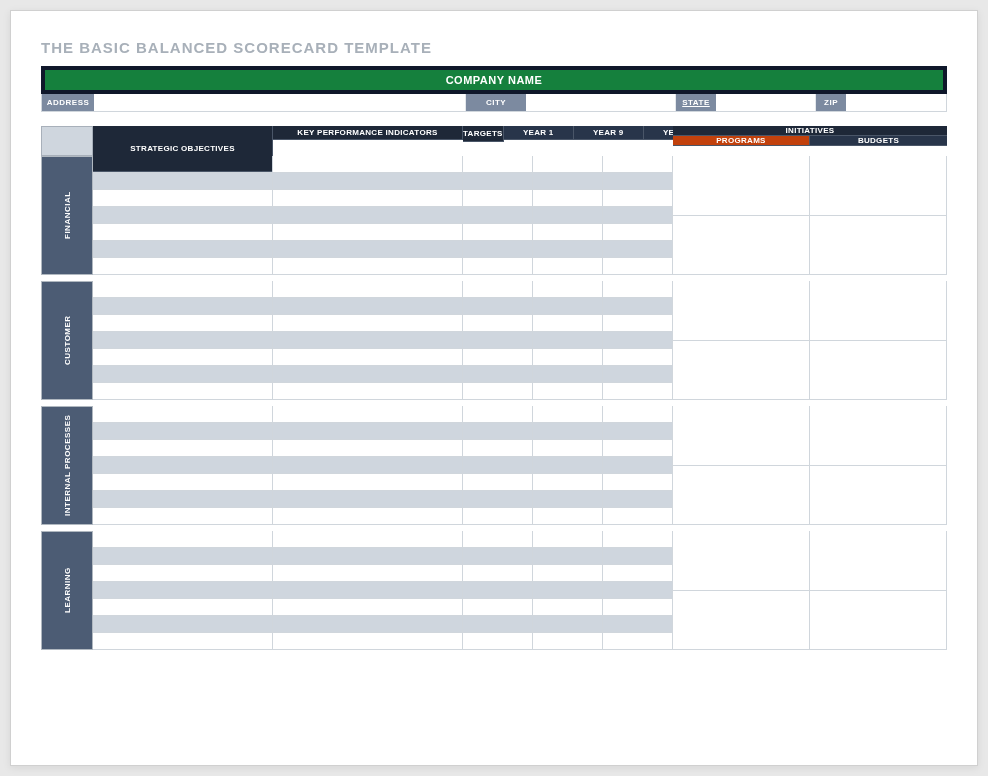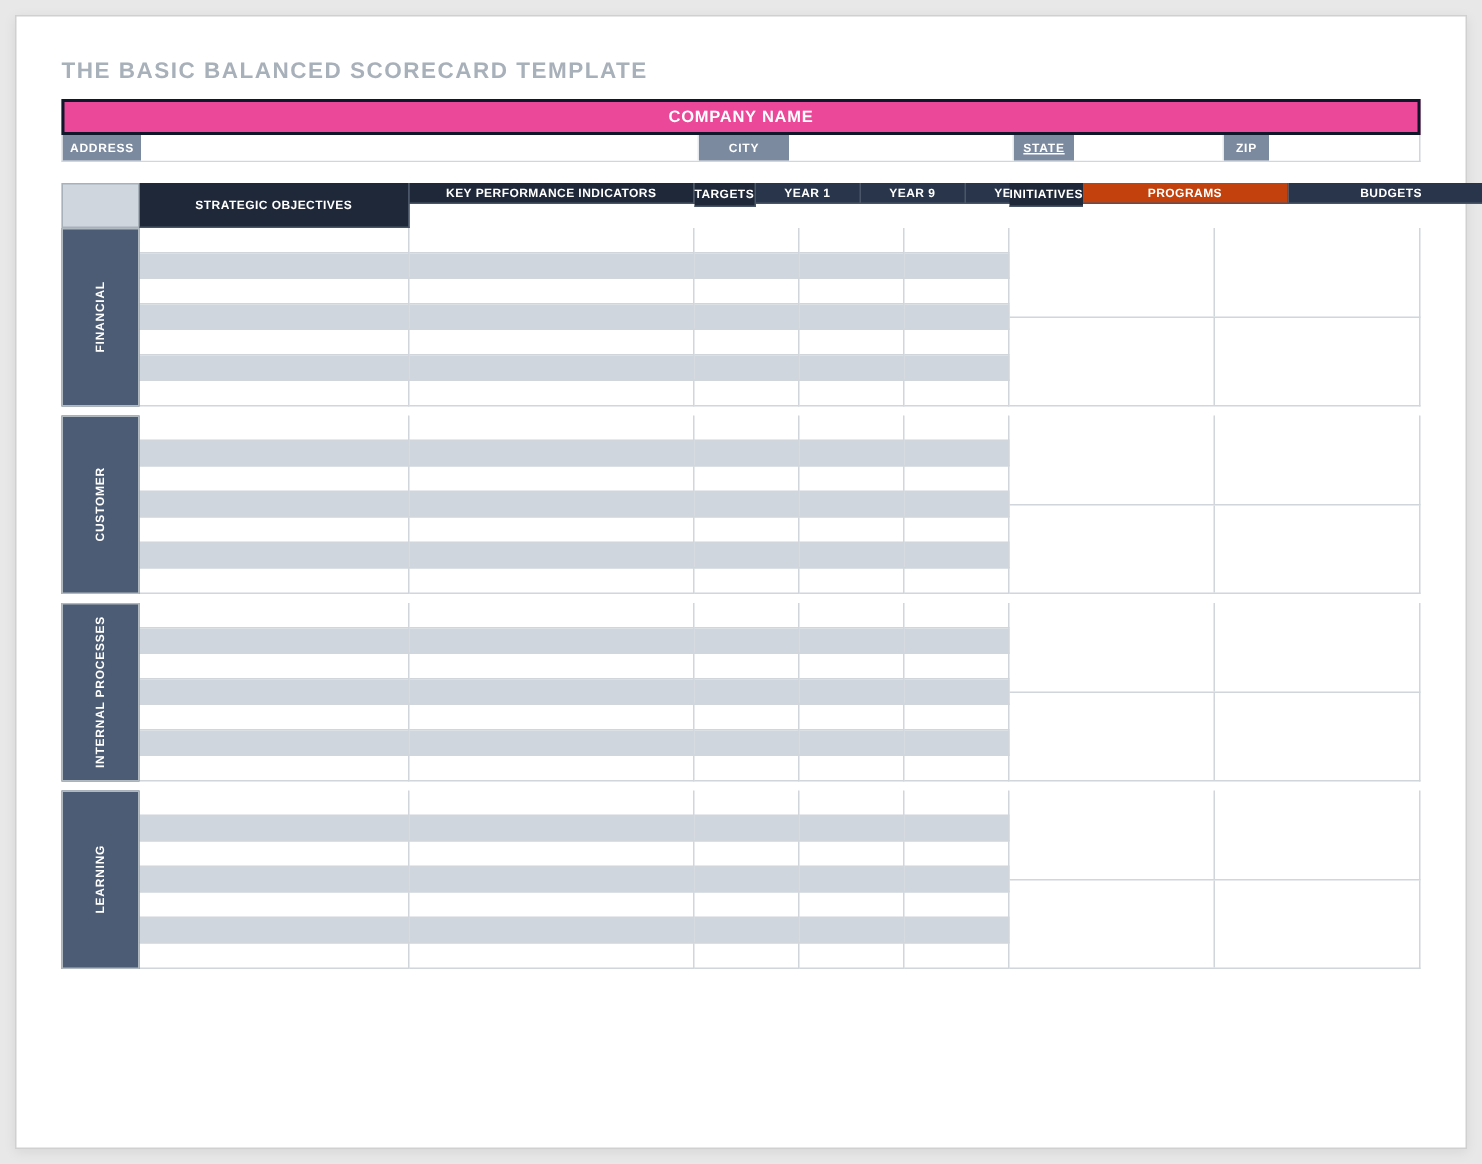--- a/index.html
+++ b/index.html
@@ -29,14 +29,14 @@
     margin-bottom: 10px;
   }
   .company-bar {
-    background: #ec4899;
+    background: #15803d;
     color: #fff;
     text-align: center;
     font-weight: bold;
     font-size: 11px;
     letter-spacing: 0.5px;
     padding: 4px 0;
-    border: 2px solid #0f172a;
+    border: 4px solid #0f172a;
   }
   .address-row {
     display: flex;

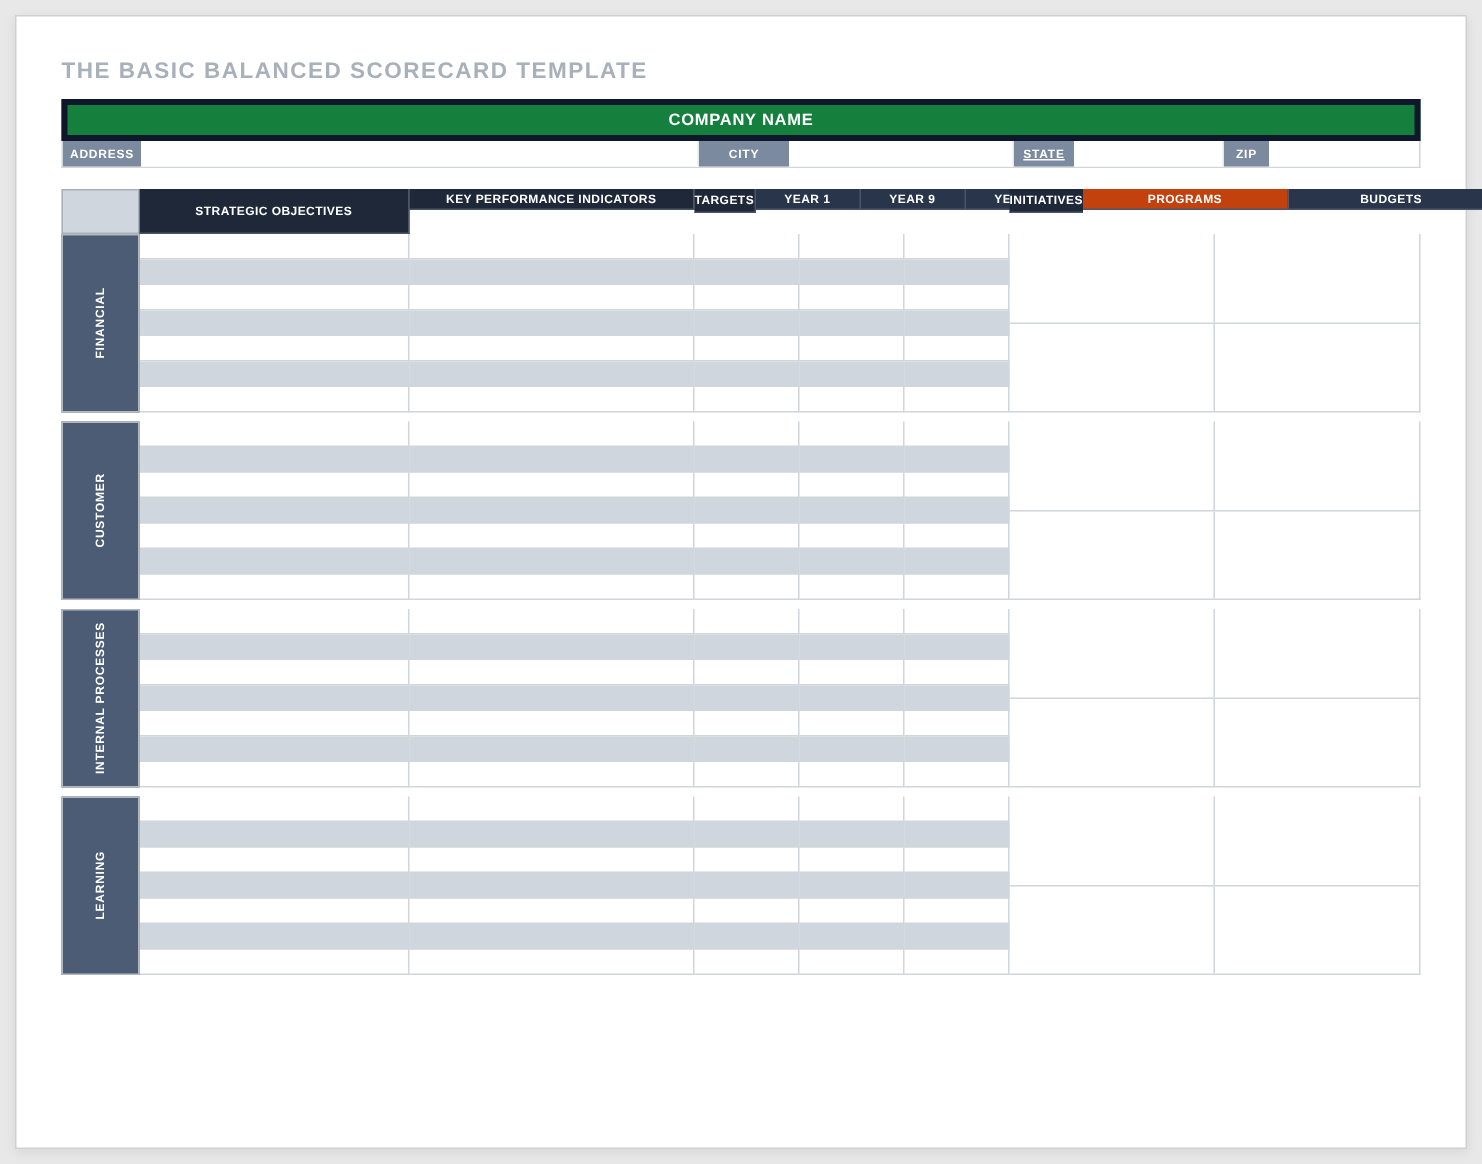--- a/index.html
+++ b/index.html
@@ -162,7 +162,7 @@
                 <div class="hcell y">YEAR 3</div>
               </div>
             </div>
-            <div style="display:flex;flex-direction:row;width:274px">
+            <div style="display:flex;flex-direction:column;width:274px">
               <div class="hcell init" style="width:274px;height:16px">INITIATIVES</div>
               <div style="display:flex;height:14px">
                 <div class="hcell prog">PROGRAMS</div>

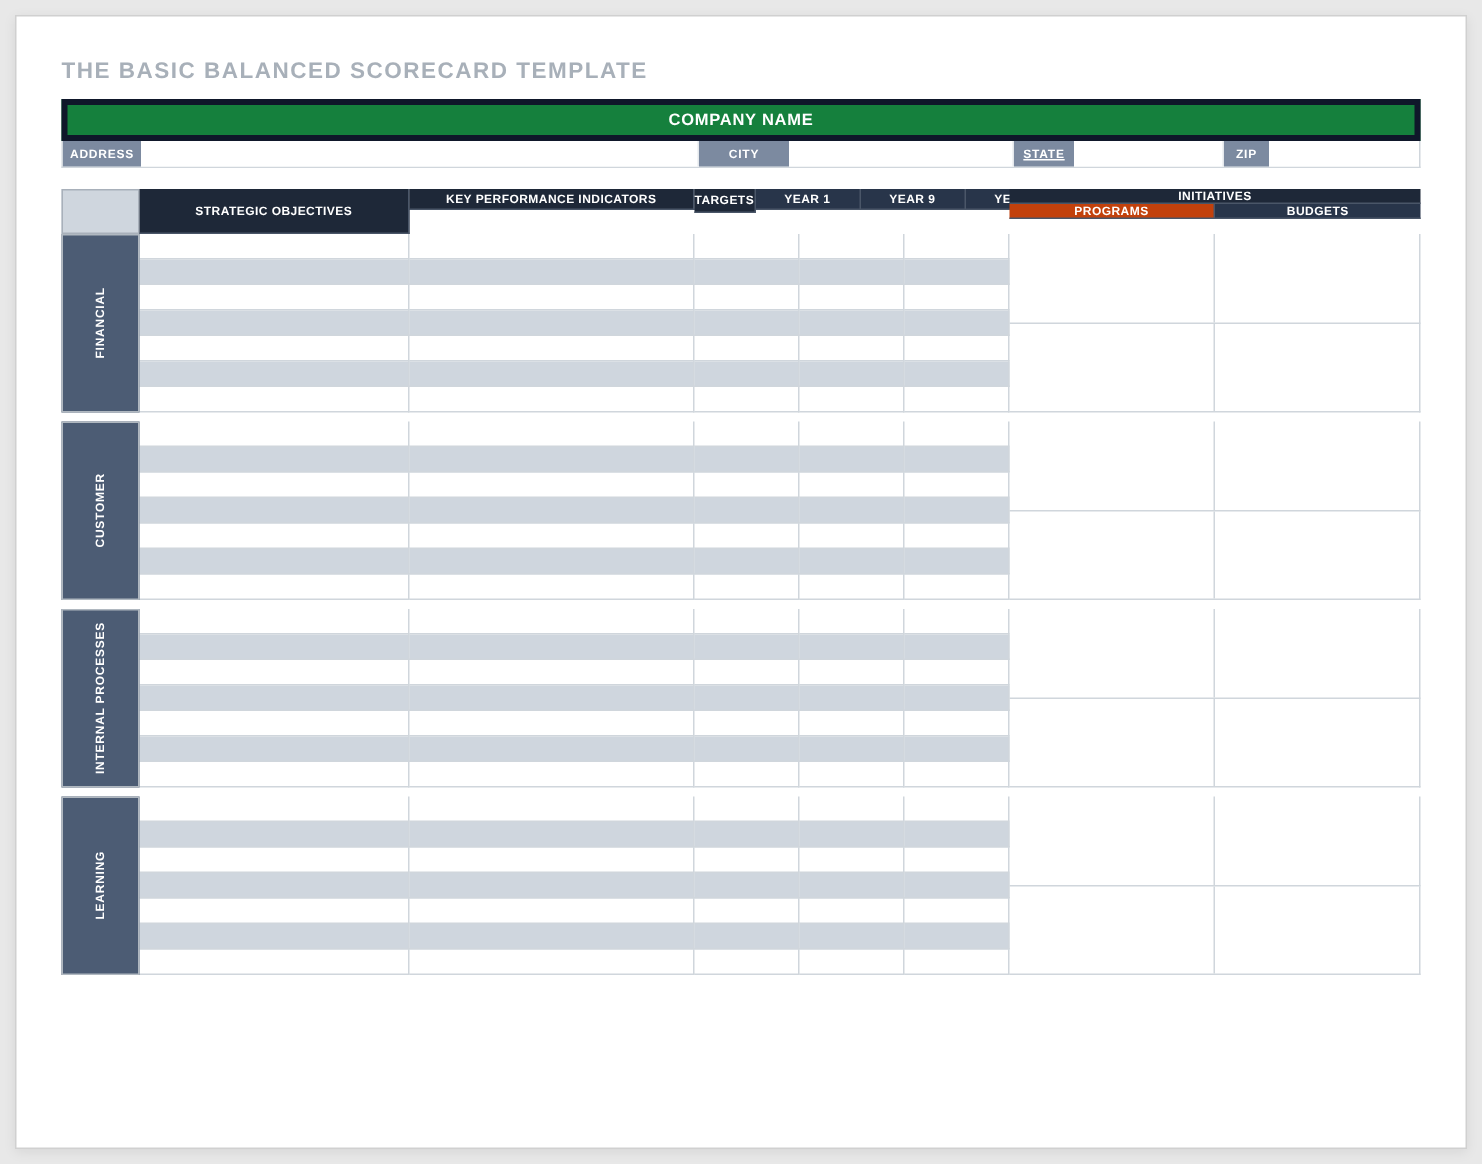--- a/index.html
+++ b/index.html
@@ -152,7 +152,7 @@
         <div style="width:52px;" class="vcol-corner"></div>
         <div style="flex:1">
           <div class="hdr-row1">
-            <div class="hcell so span2" style="height:30px">STRATEGIC OBJECTIVES</div>
+            <div class="hcell so span2" style="height:46px">STRATEGIC OBJECTIVES</div>
             <div class="hcell kpi span2" style="height:14px">KEY PERFORMANCE INDICATORS</div>
             <div style="display:flex;flex-direction:row;width:210px">
               <div class="hcell targets" style="width:210px;height:16px">TARGETS</div>

